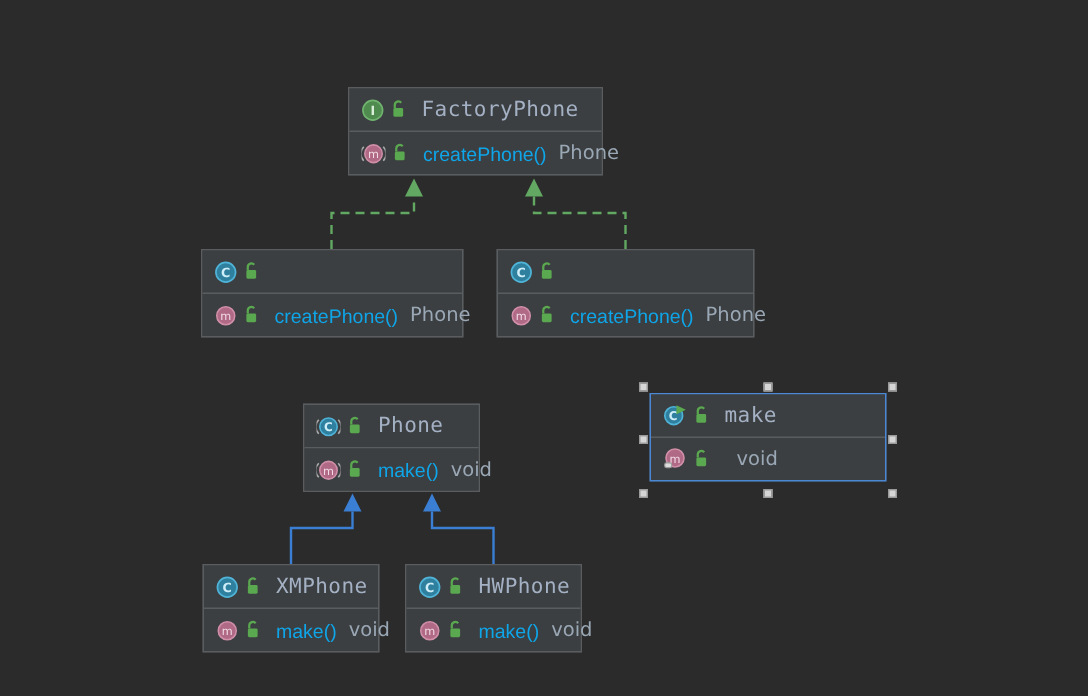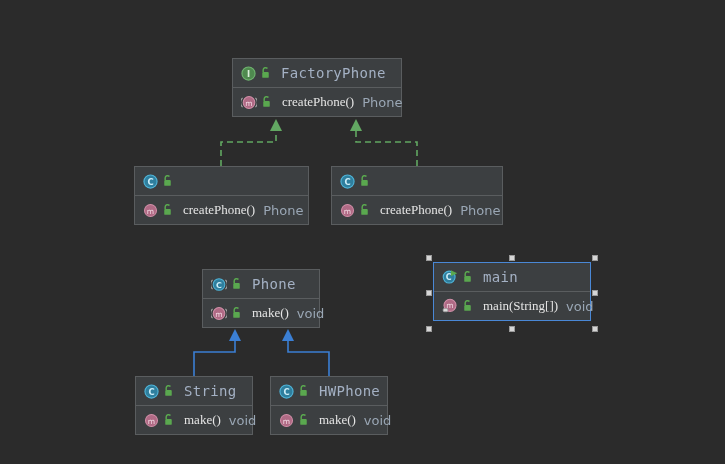--- a/index.html
+++ b/index.html
@@ -58,9 +58,9 @@
     letter-spacing: 0.3px;
   }
   .member-text {
-    font-family: Liberation Serif, serif;
+    font-family: Liberation Sans, sans-serif;
     font-size: 13px;
-    color: #e5e5e5;
+    color: #0ea5e9;
   }
   .member-type {
     font-family: "DejaVu Sans", sans-serif;

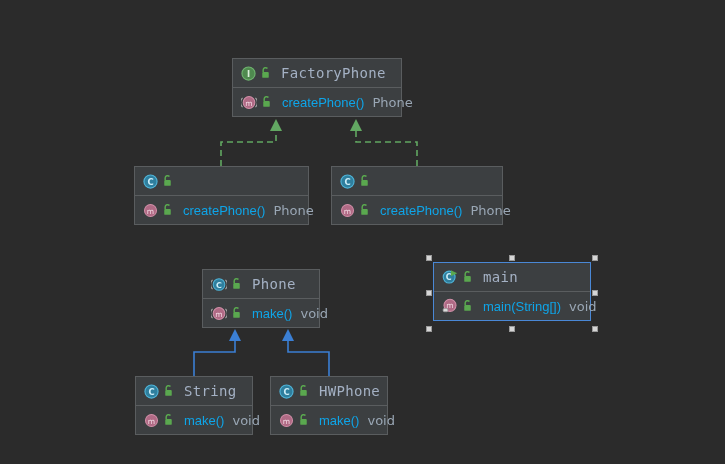--- a/index.html
+++ b/index.html
@@ -296,7 +296,7 @@
         </svg>
       </span>
       <span class="ico-gap-wide"></span>
-      <span class="title-text">main</span>
+      <span class="title-text">make</span>
     </div>
     <div class="node-body">
       <span class="ico">

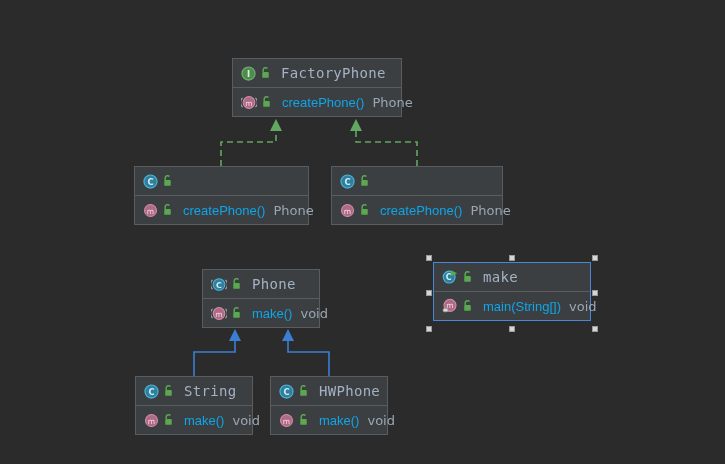--- a/index.html
+++ b/index.html
@@ -314,7 +314,6 @@
         </svg>
       </span>
       <span class="ico-gap-wide"></span>
-      <span class="member-text">main(String[])</span>
       <span class="member-type">void</span>
     </div>
   </div>

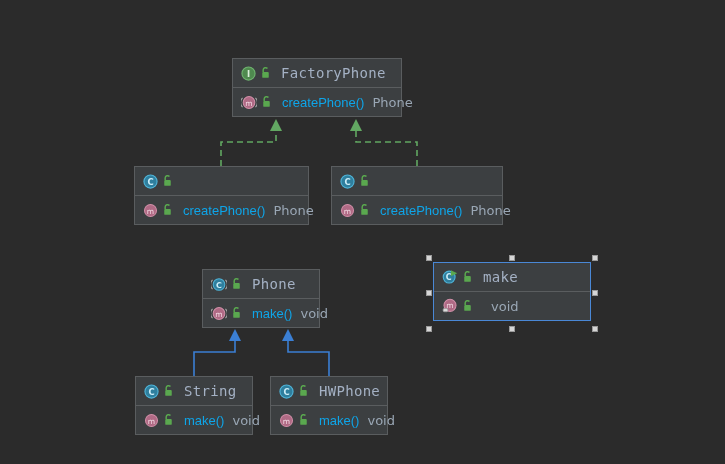--- a/index.html
+++ b/index.html
@@ -343,7 +343,7 @@
         </svg>
       </span>
       <span class="ico-gap-wide"></span>
-      <span class="title-text">String</span>
+      <span class="title-text">XMPhone</span>
     </div>
     <div class="node-body">
       <span class="ico">

